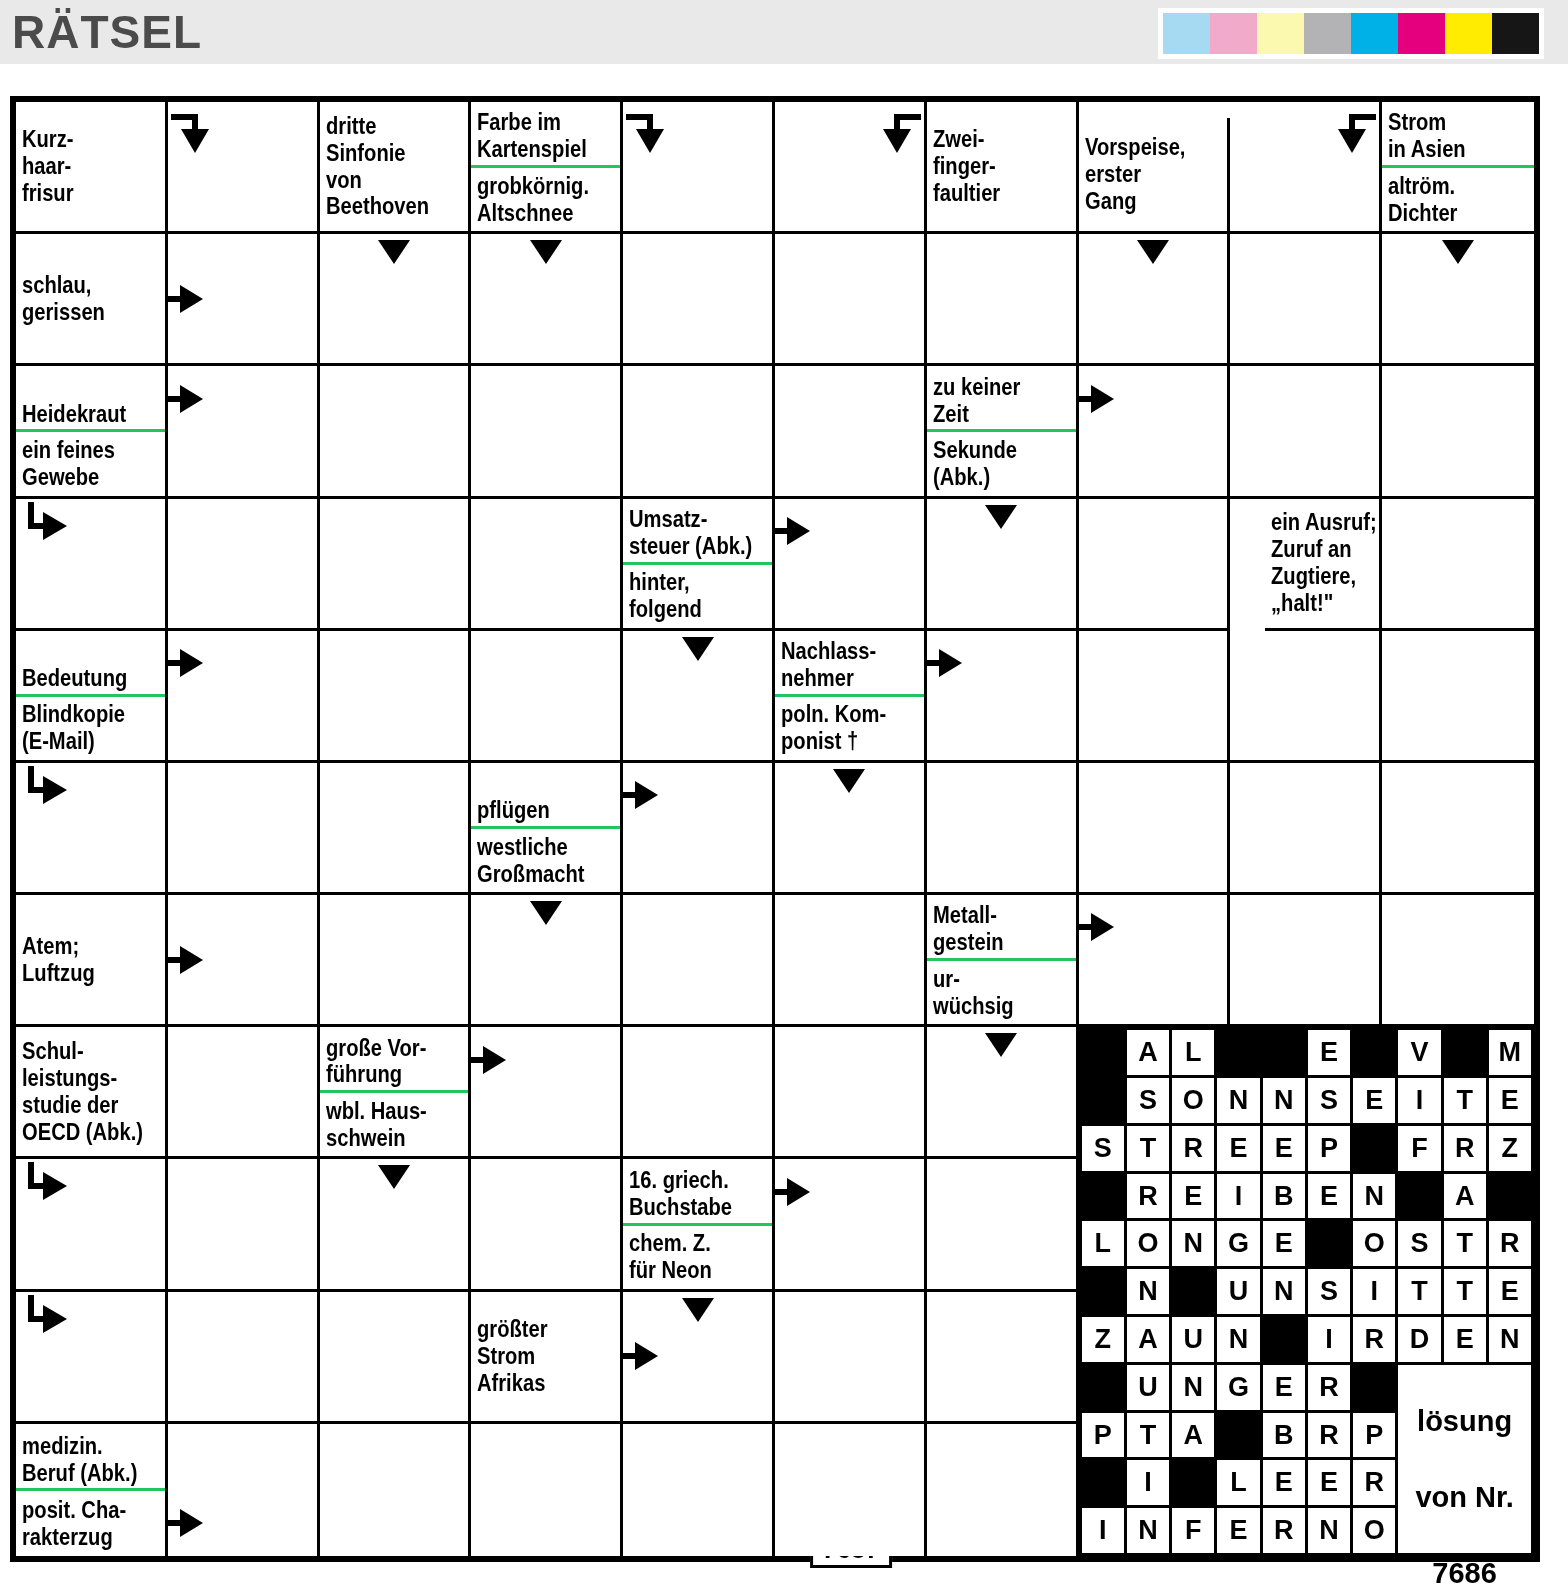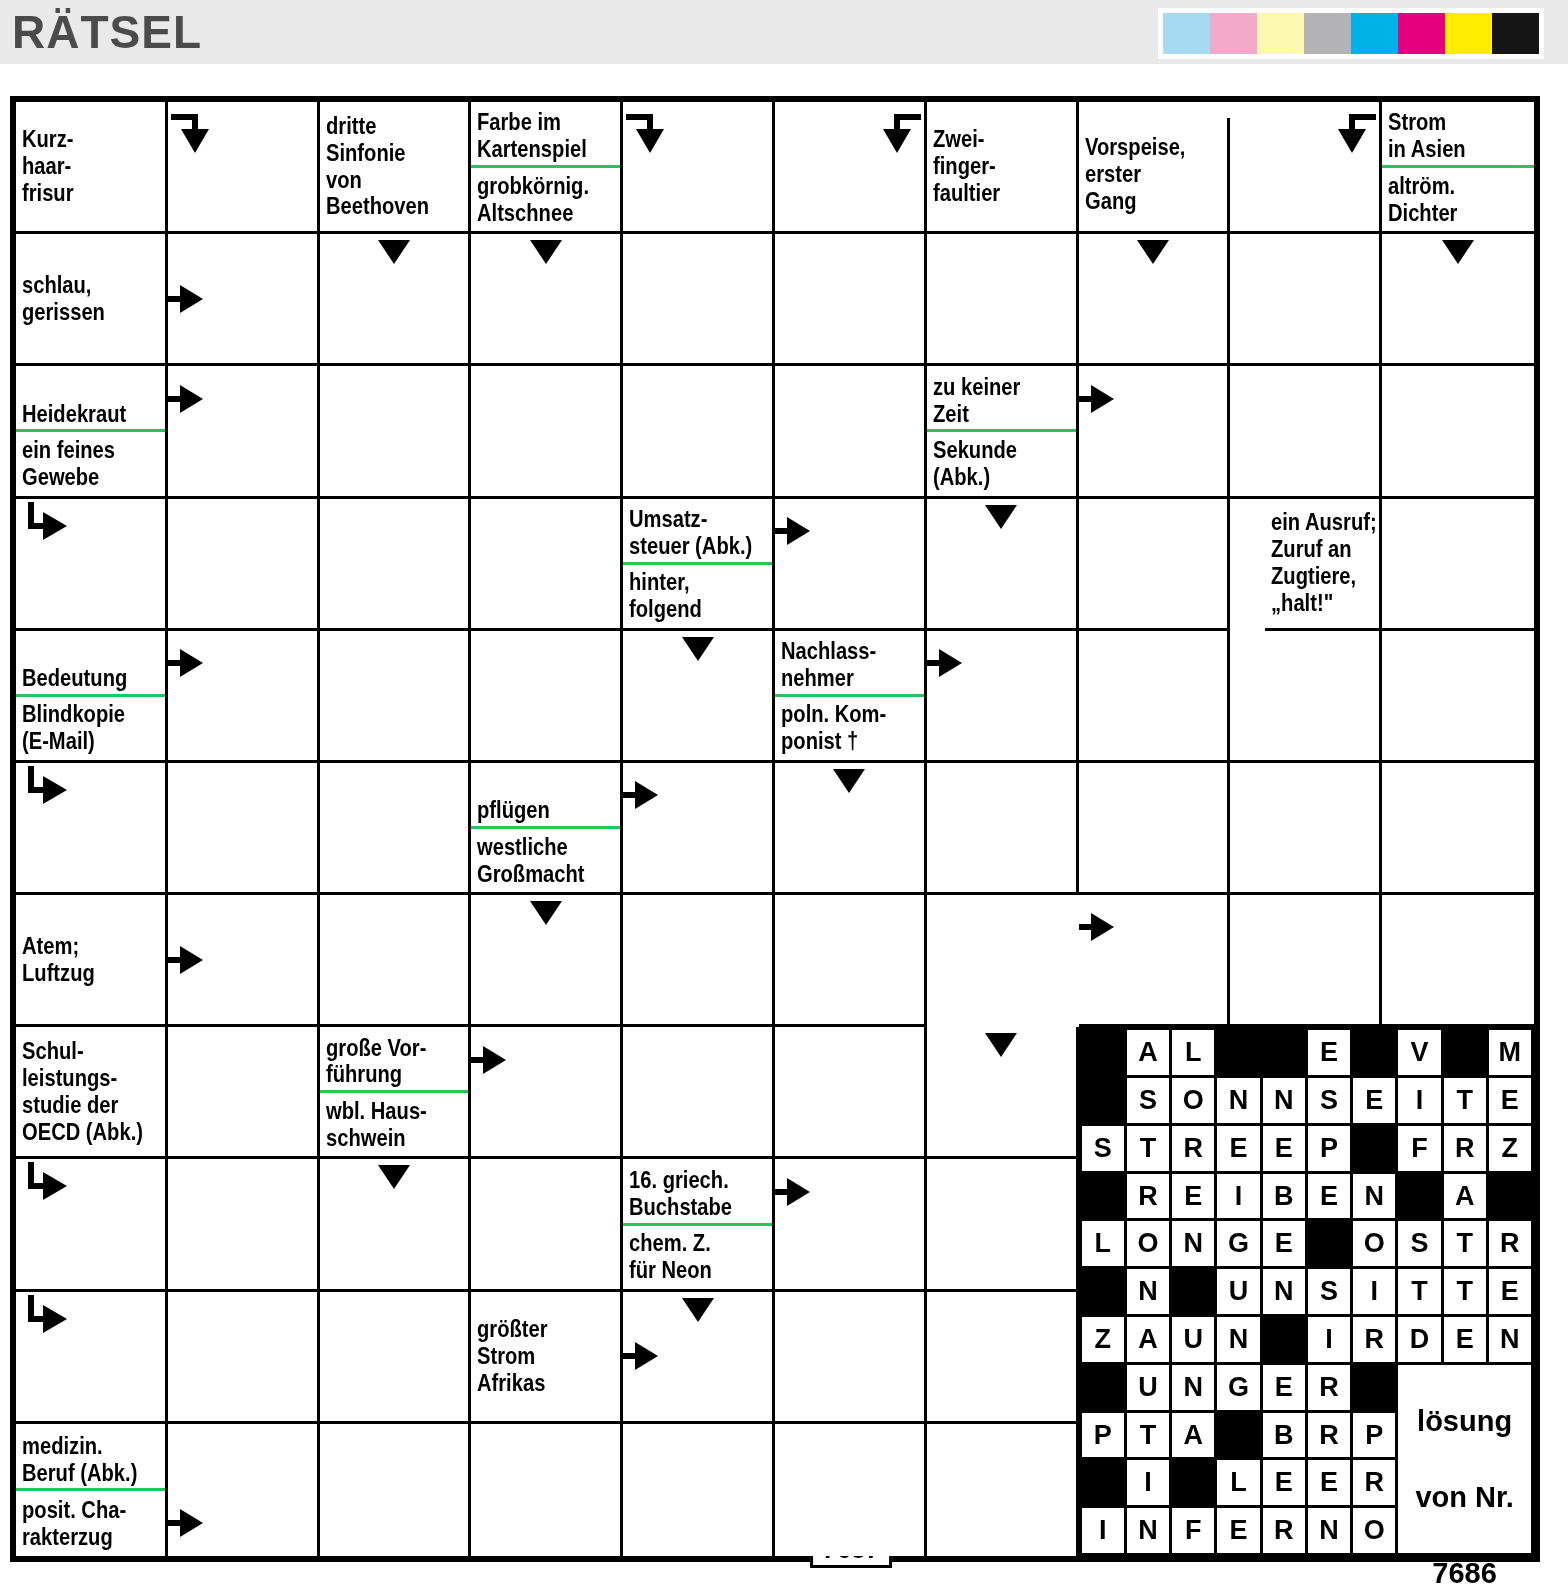--- a/index.html
+++ b/index.html
@@ -544,6 +544,16 @@
     </div>
     <div class="cell" style="grid-area: 7 / 5;"></div>
     <div class="cell" style="grid-area: 7 / 6;"></div>
+    <div class="cell clue clue-split" style="grid-area: 7 / 7;">
+      <div class="clue-half top">
+        <div class="clue-line">Metall-</div>
+        <div class="clue-line">gestein</div>
+      </div>
+      <div class="clue-half bottom">
+        <div class="clue-line">ur-</div>
+        <div class="clue-line">wüchsig</div>
+      </div>
+    </div>
     <div class="cell" style="grid-area: 7 / 8;">
       <span class="arrow arrow-right pos-top">
         <svg width="36" height="34" viewBox="0 0 36 34">

